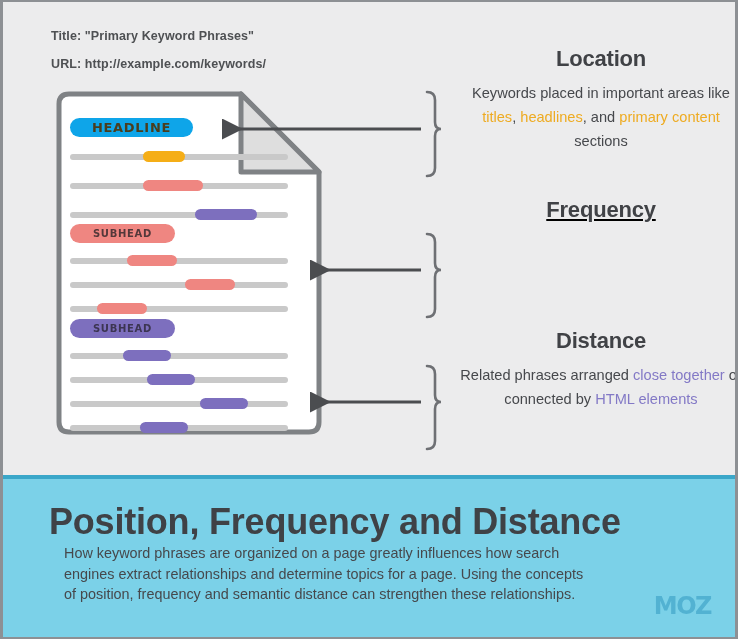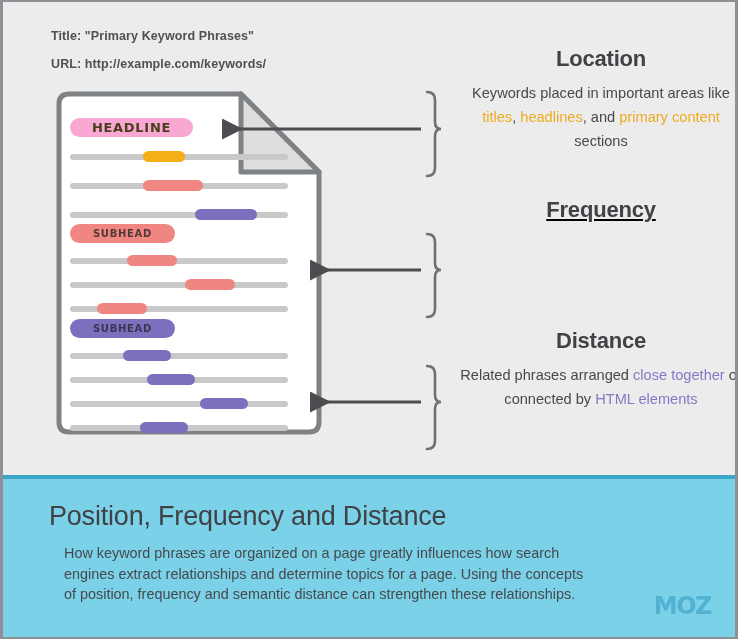--- a/index.html
+++ b/index.html
@@ -71,7 +71,7 @@
   }
   #pill-headline {
     left: 15px; top: 28px; width: 123px;
-    background: #f9a8d4;
+    background: #0ea5e9;
     font-size: 13px;
     color: #4a3d1d;
   }

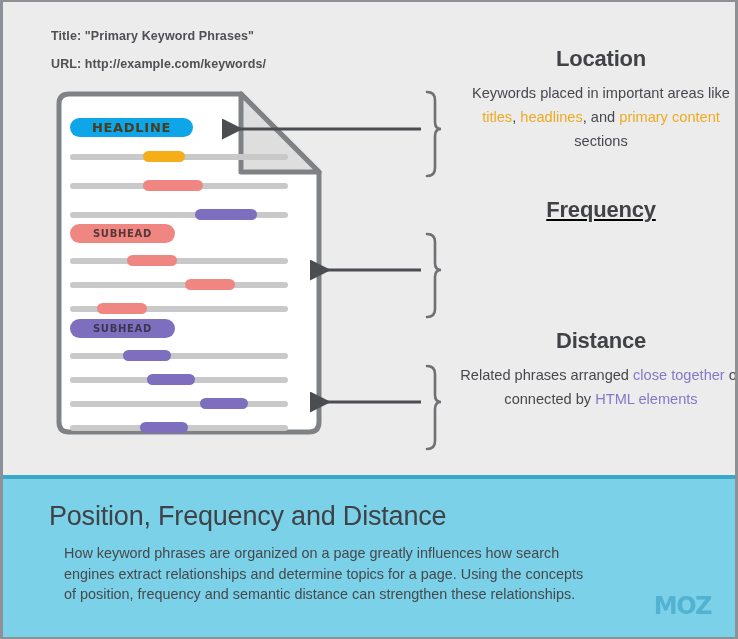--- a/index.html
+++ b/index.html
@@ -150,8 +150,8 @@
     left: 46px;
     top: 22px;
     margin: 0;
-    font-size: 27px;
-    font-weight: normal;
+    font-size: 36px;
+    font-weight: bold;
     color: #3f4246;
     letter-spacing: -0.2px;
   }

